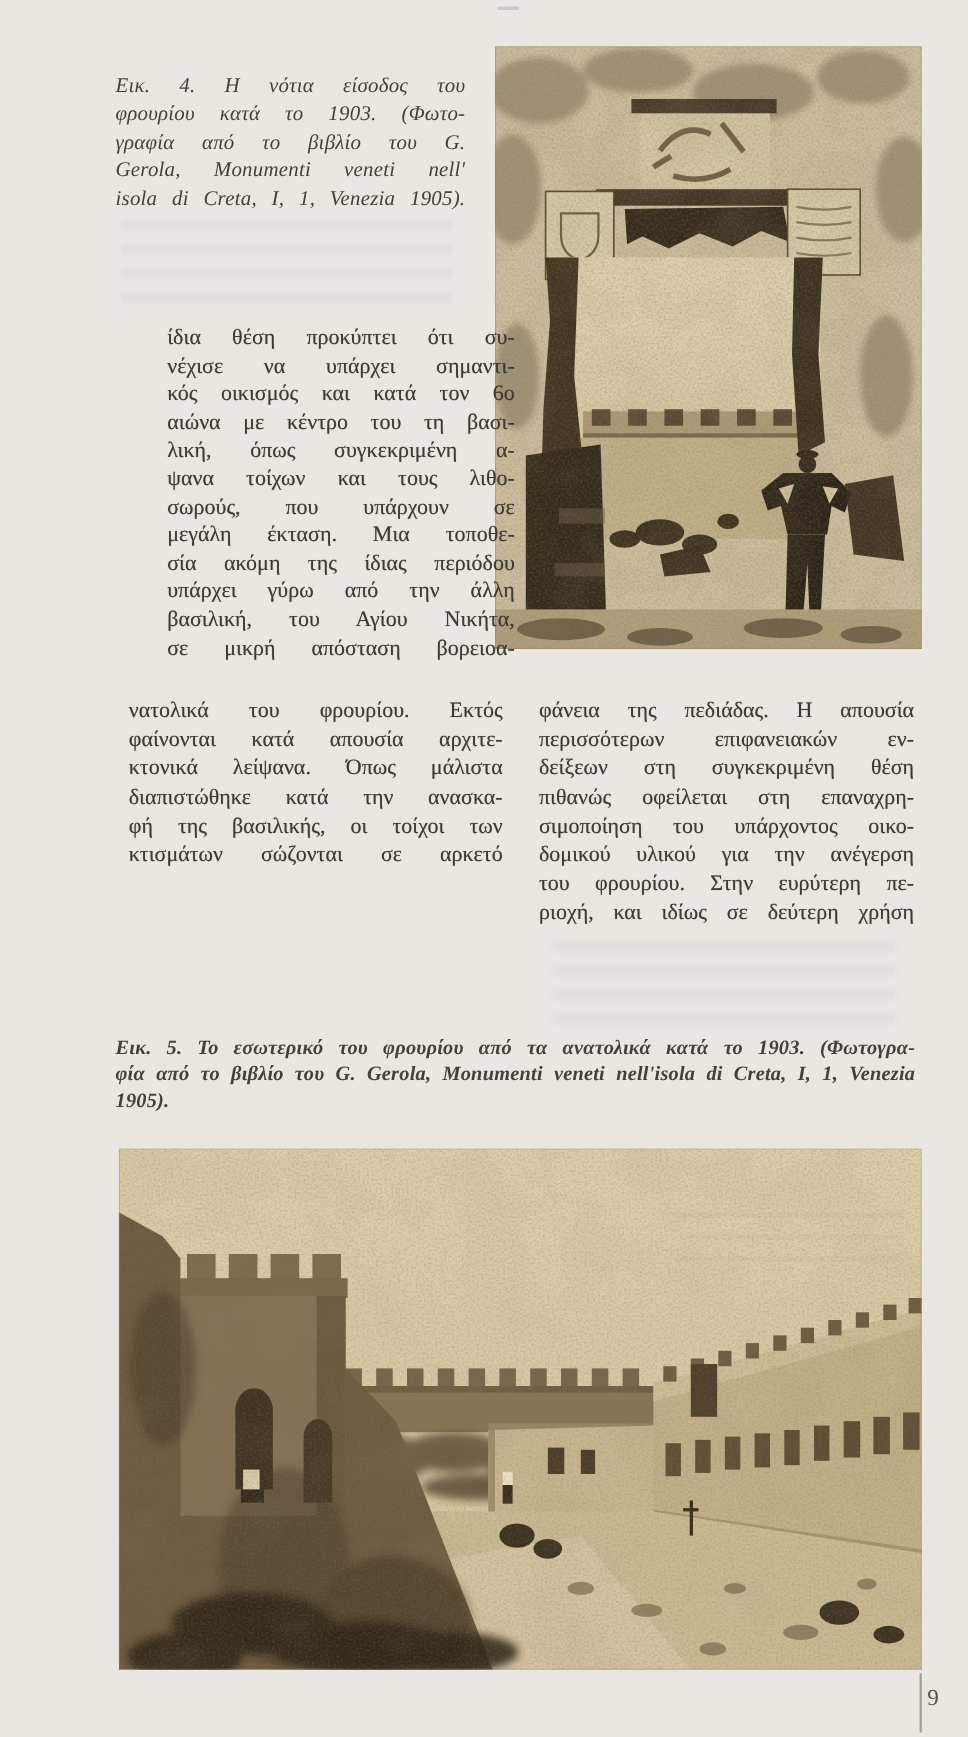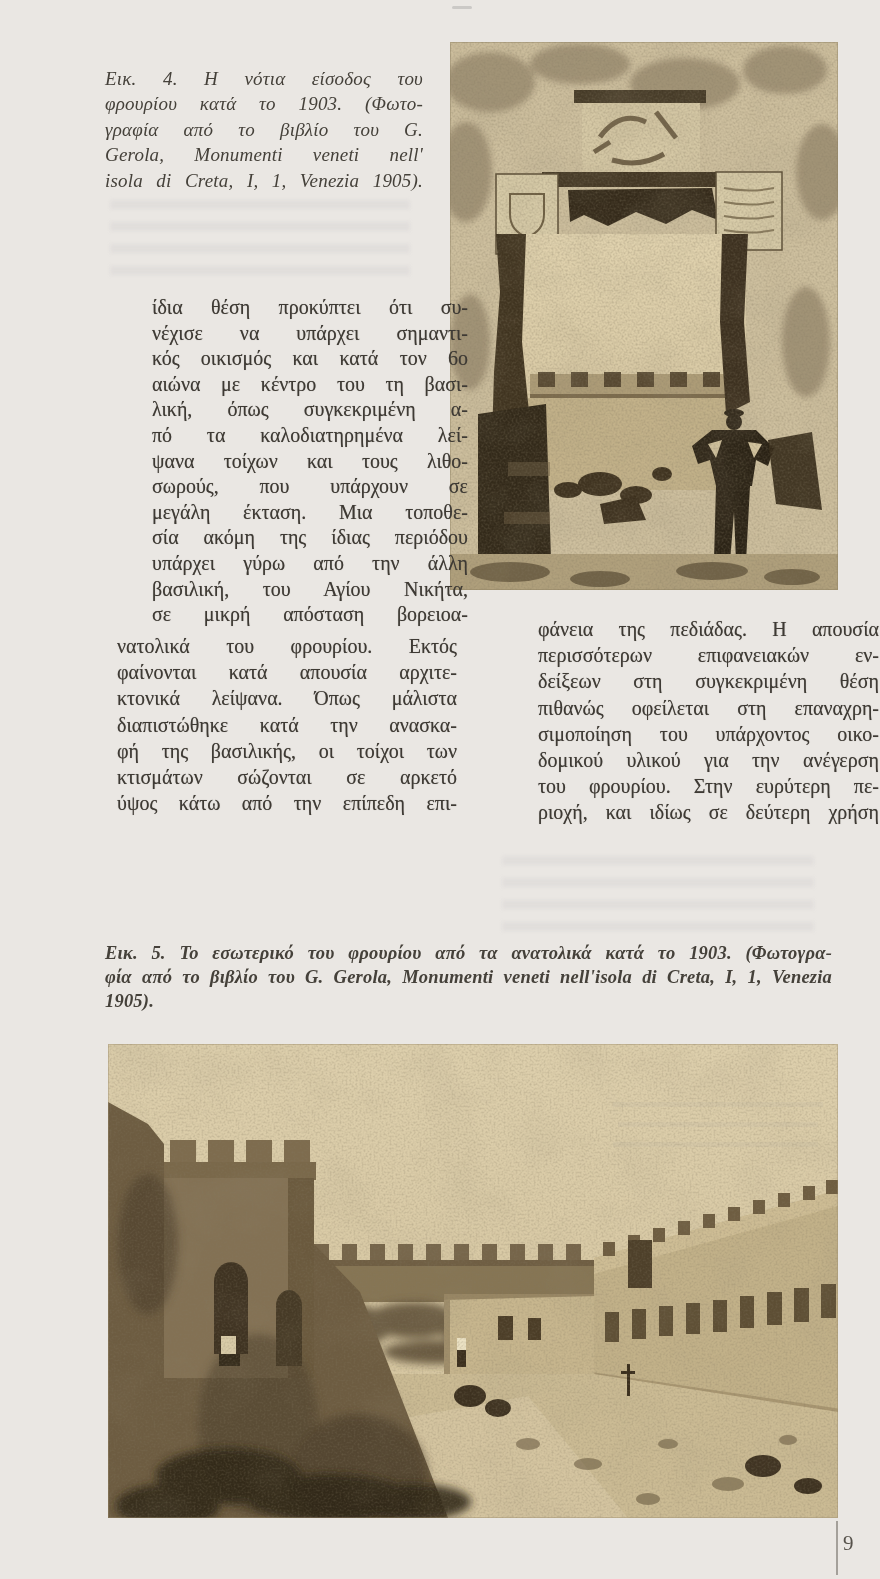--- a/index.html
+++ b/index.html
@@ -173,7 +173,6 @@
     <div class="line">κός οικισμός και κατά τον 6ο</div>
     <div class="line">αιώνα με κέντρο του τη βασι-</div>
     <div class="line">λική, όπως συγκεκριμένη α-</div>
-    <div class="line">πό τα καλοδιατηρημένα λεί-</div>
     <div class="line">ψανα τοίχων και τους λιθο-</div>
     <div class="line">σωρούς, που υπάρχουν σε</div>
     <div class="line">μεγάλη έκταση. Μια τοποθε-</div>

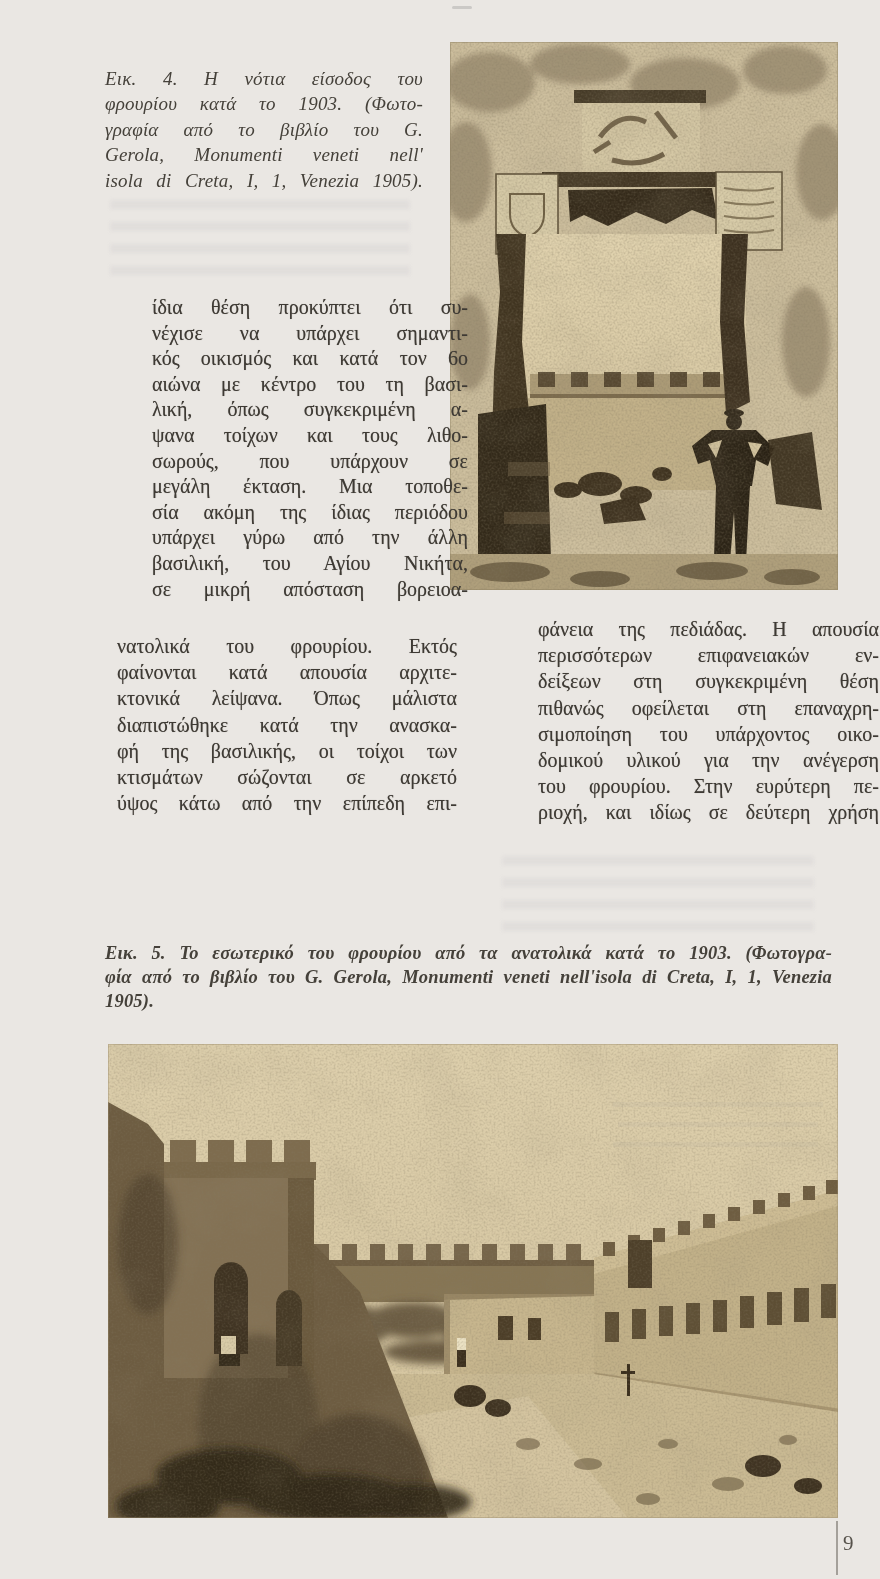--- a/index.html
+++ b/index.html
@@ -17,7 +17,7 @@
   .bodytext{font-size:20px;color:#3e3a34;text-shadow:0 0 .7px rgba(62,58,52,.55);}
   .col-top{left:105px;top:295px;width:316px;line-height:25.6px;margin-left:47px;}
   .col-bottom{left:117px;top:633px;width:340px;line-height:26.2px;}
-  .col-right{left:490px;top:616px;width:341px;line-height:26.2px;margin-left:48px;}
+  .col-right{left:490px;top:633px;width:341px;line-height:26.2px;}
   .line{text-align:justify;text-align-last:justify;}
   .no-stretch-last .line:last-child{text-align-last:left;}
   

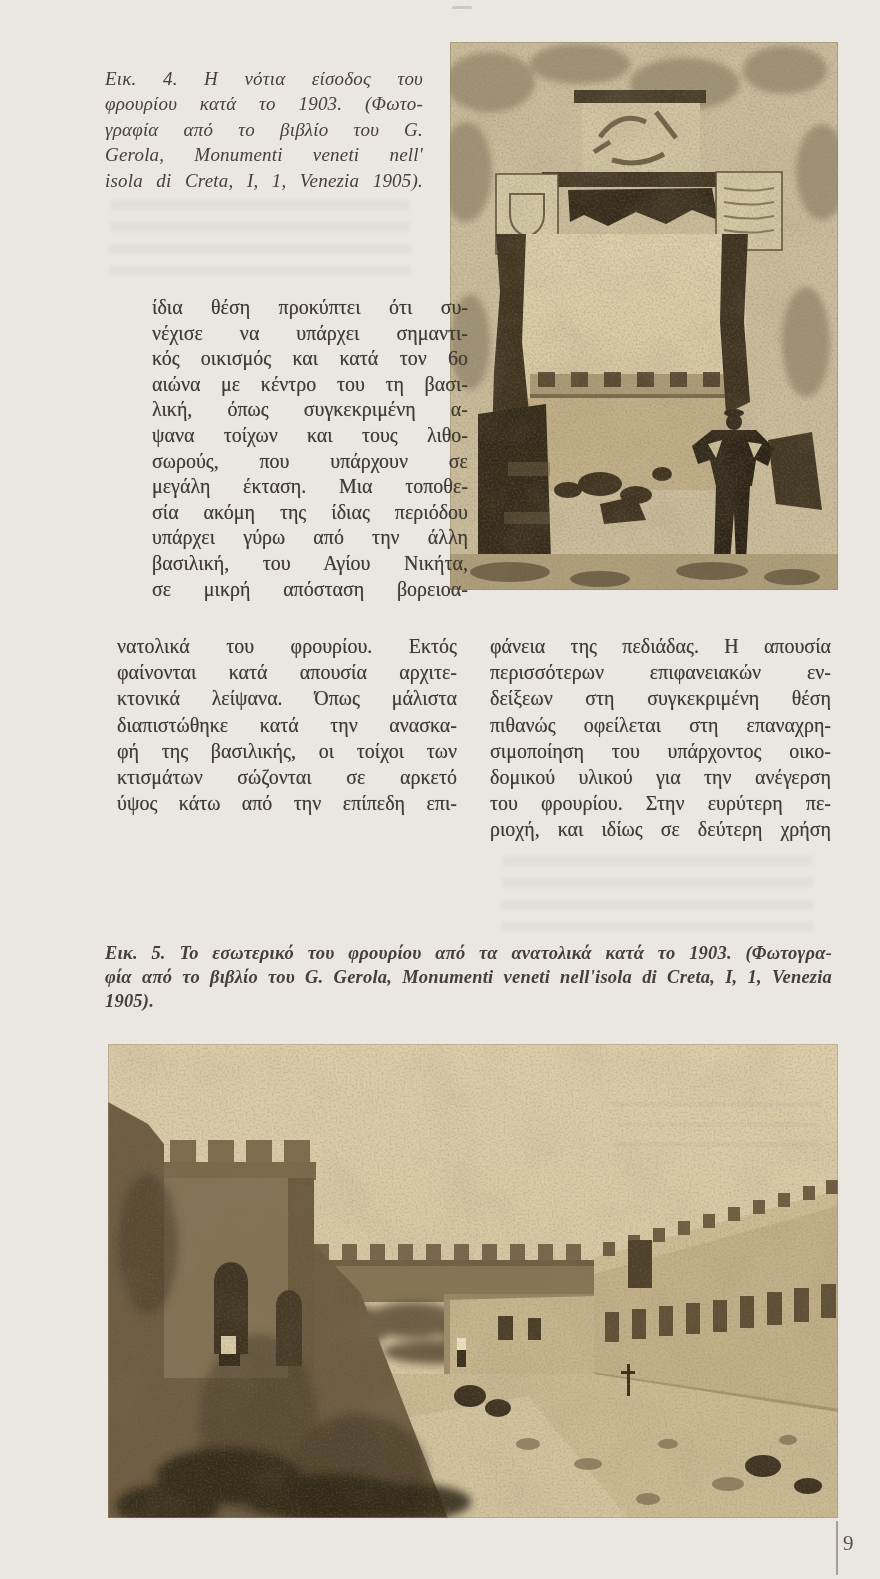--- a/index.html
+++ b/index.html
@@ -188,7 +188,6 @@
     <div class="line">διαπιστώθηκε κατά την ανασκα-</div>
     <div class="line">φή της βασιλικής, οι τοίχοι των</div>
     <div class="line">κτισμάτων σώζονται σε αρκετό</div>
-    <div class="line">ύψος κάτω από την επίπεδη επι-</div>
   </div>
 <div class="abs bodytext col-right">
     <div class="line">φάνεια της πεδιάδας. Η απουσία</div>

